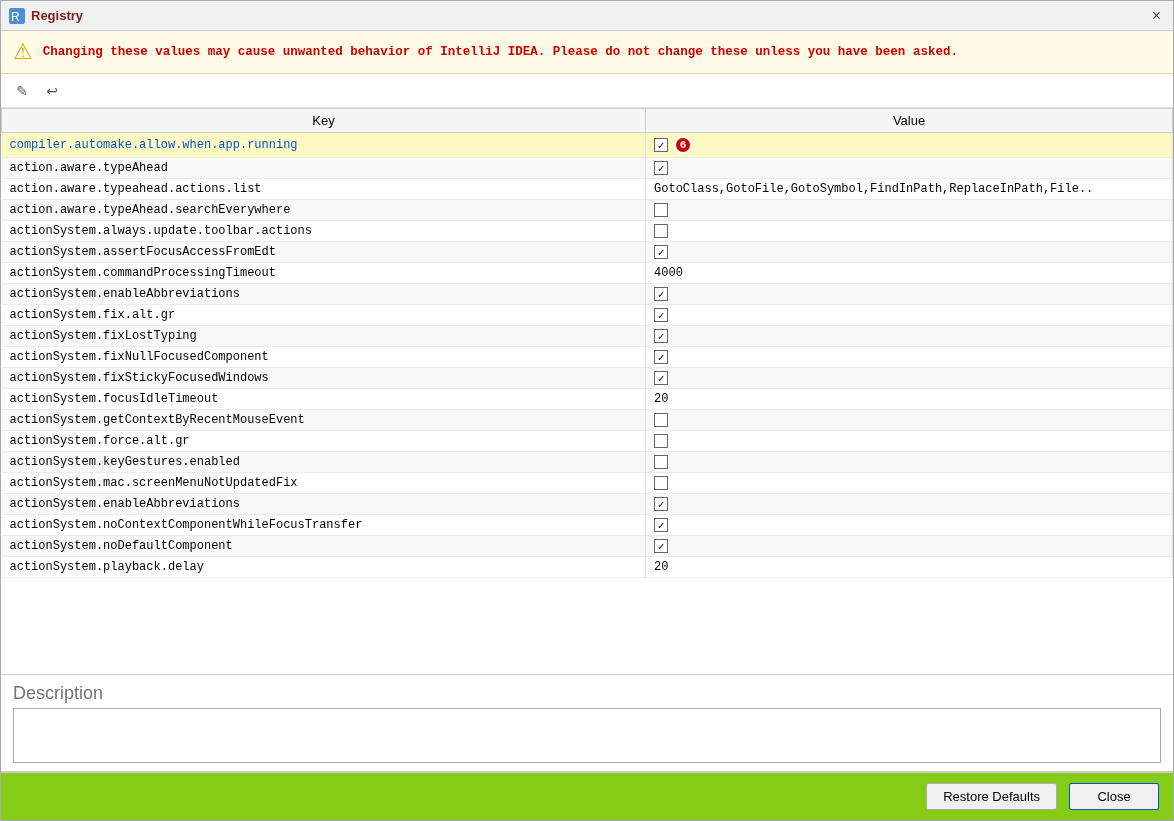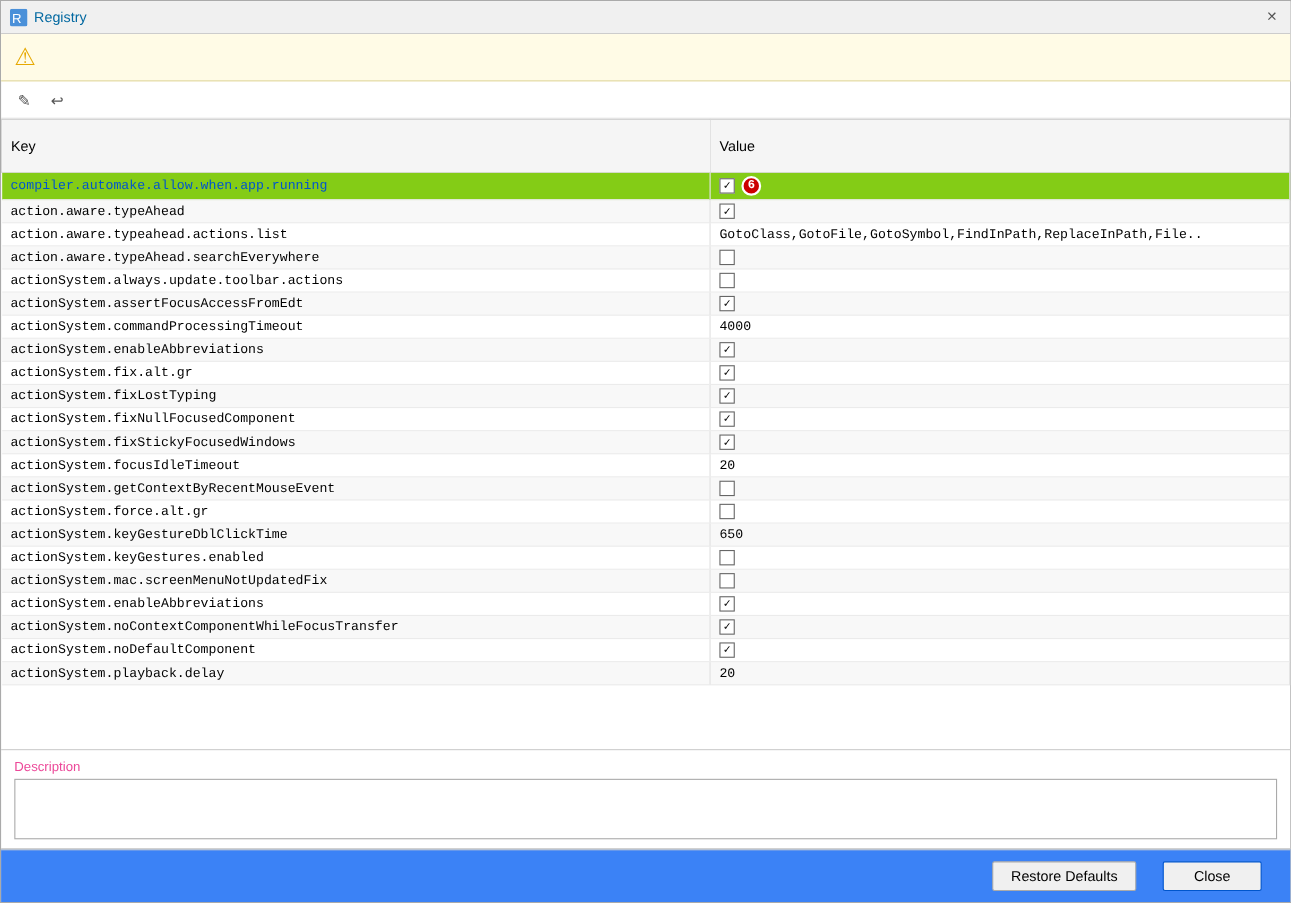--- a/index.html
+++ b/index.html
@@ -44,8 +44,8 @@
     }
     .title-text {
       font-size: 13px;
-      font-weight: normal;
-      color: #0369a1;
+      font-weight: bold;
+      color: #7f1d1d;
     }
     .title-close {
       font-size: 16px;

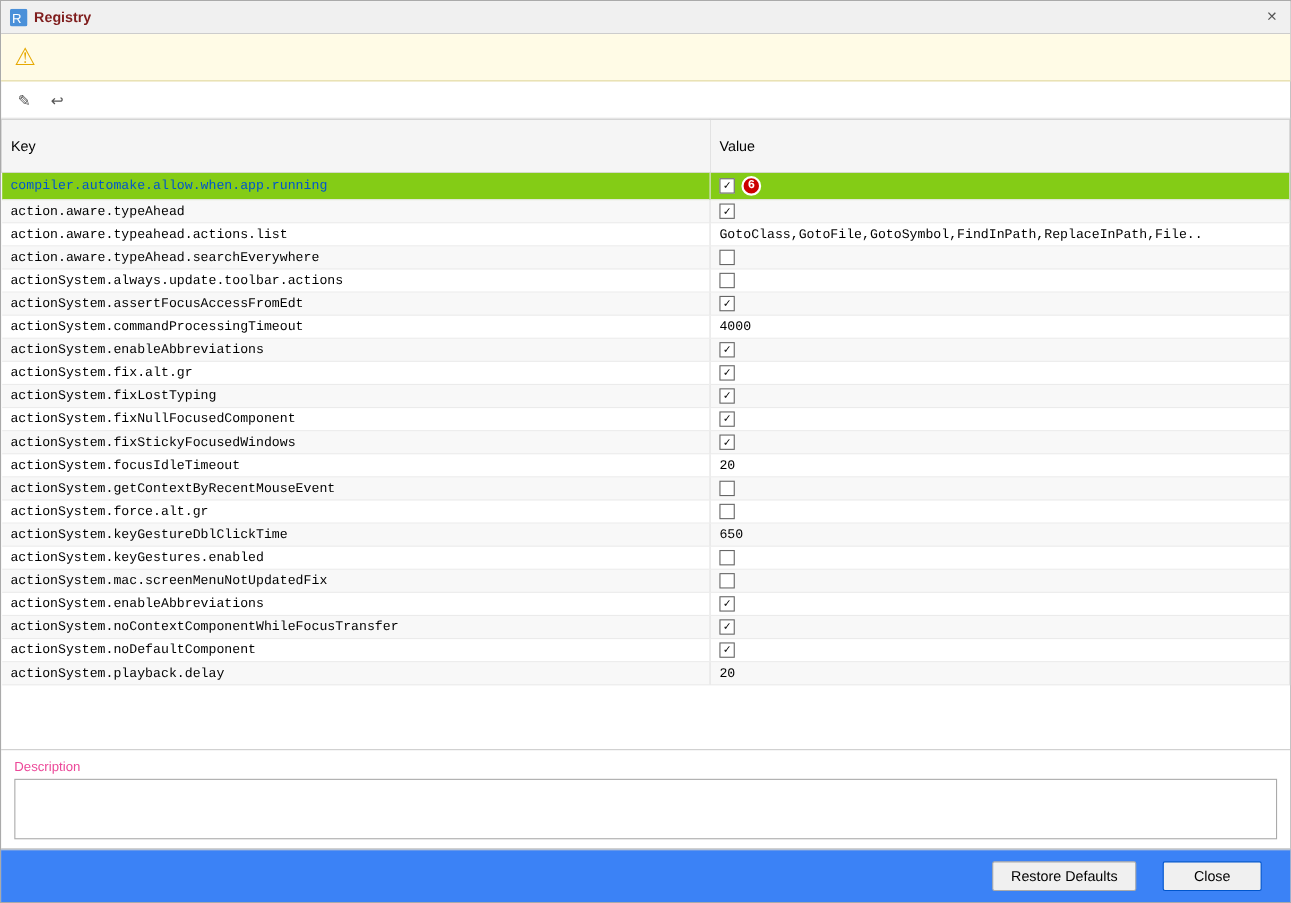--- a/index.html
+++ b/index.html
@@ -245,6 +245,7 @@
 
   <div class="warning-bar">
     <span class="warning-icon">⚠</span>
+    <span class="warning-text">Changing these values may cause unwanted behavior of IntelliJ IDEA. Please do not change these unless you have been asked.</span>
   </div>
 
   <div class="toolbar">

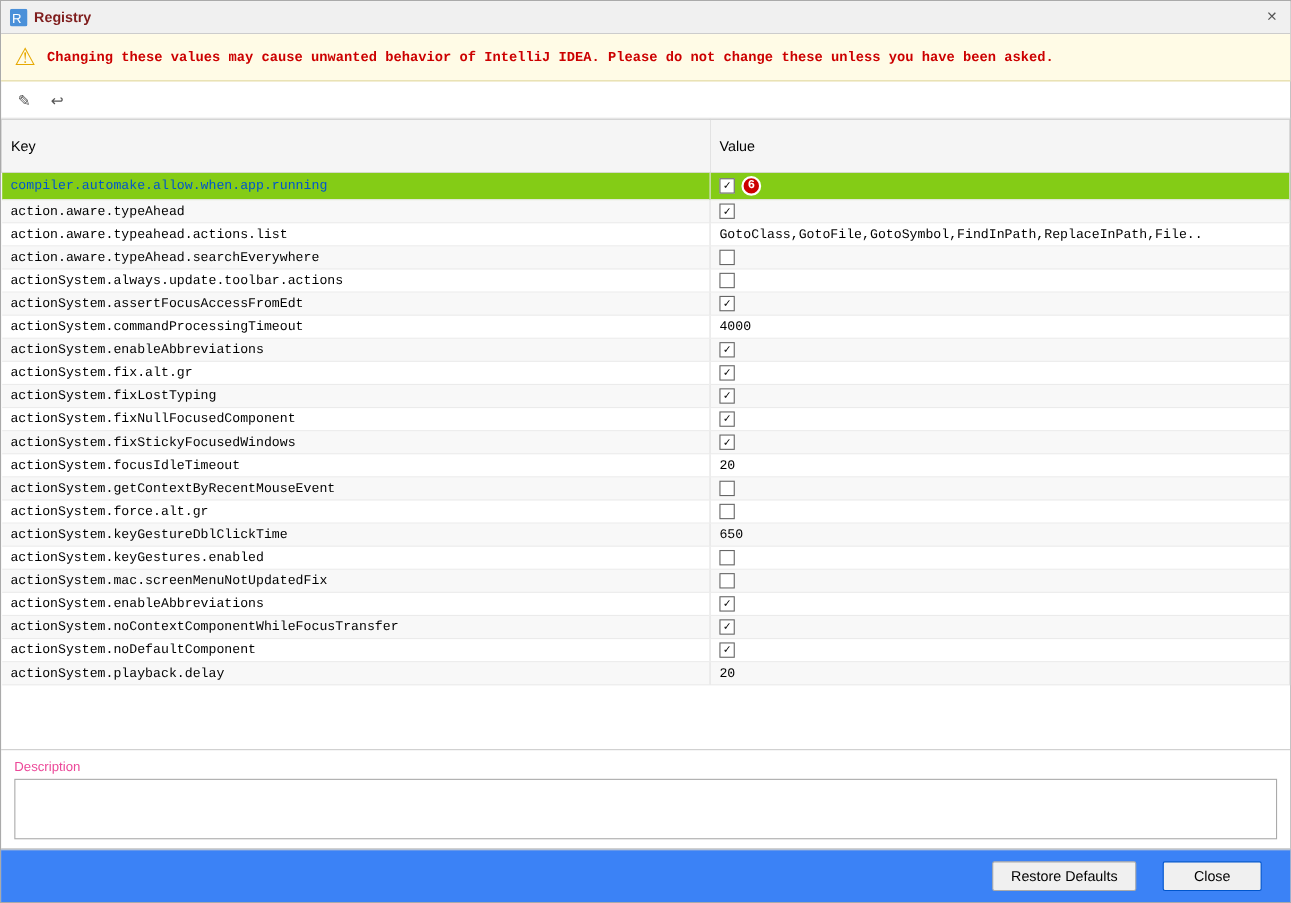--- a/index.html
+++ b/index.html
@@ -110,8 +110,8 @@
     thead th {
       background: #f5f5f5;
       border: 1px solid #d0d0d0;
-      padding: 16px 8px;
-      text-align: left;
+      padding: 4px 8px;
+      text-align: center;
       font-weight: normal;
       position: sticky;
       top: 0;

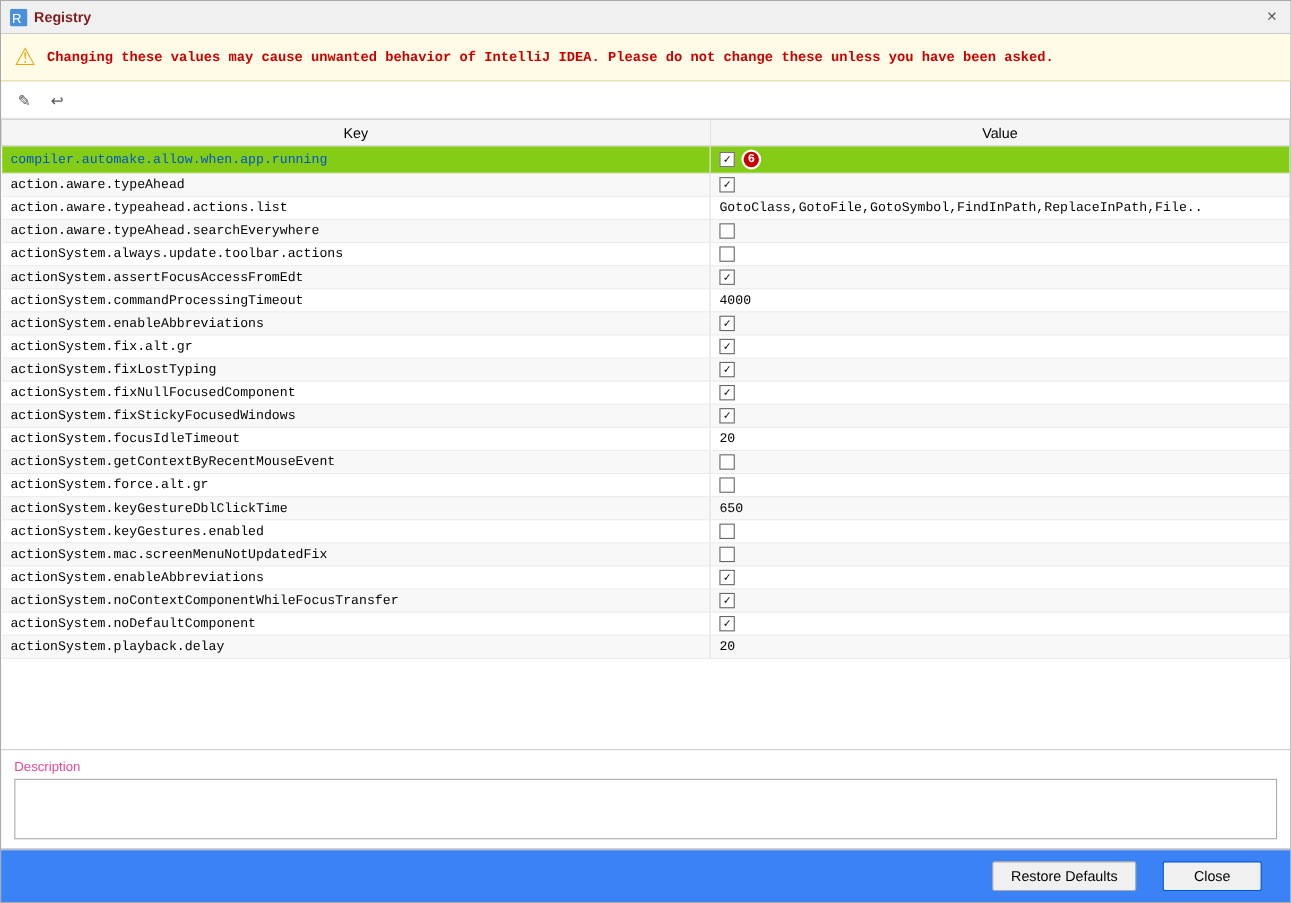--- a/index.html
+++ b/index.html
@@ -133,7 +133,7 @@
       background: #ffffff;
     }
     tbody tr:first-child {
-      background: #84cc16;
+      background: #fef9c3;
       margin-left: 32px;
     }
     tbody td {

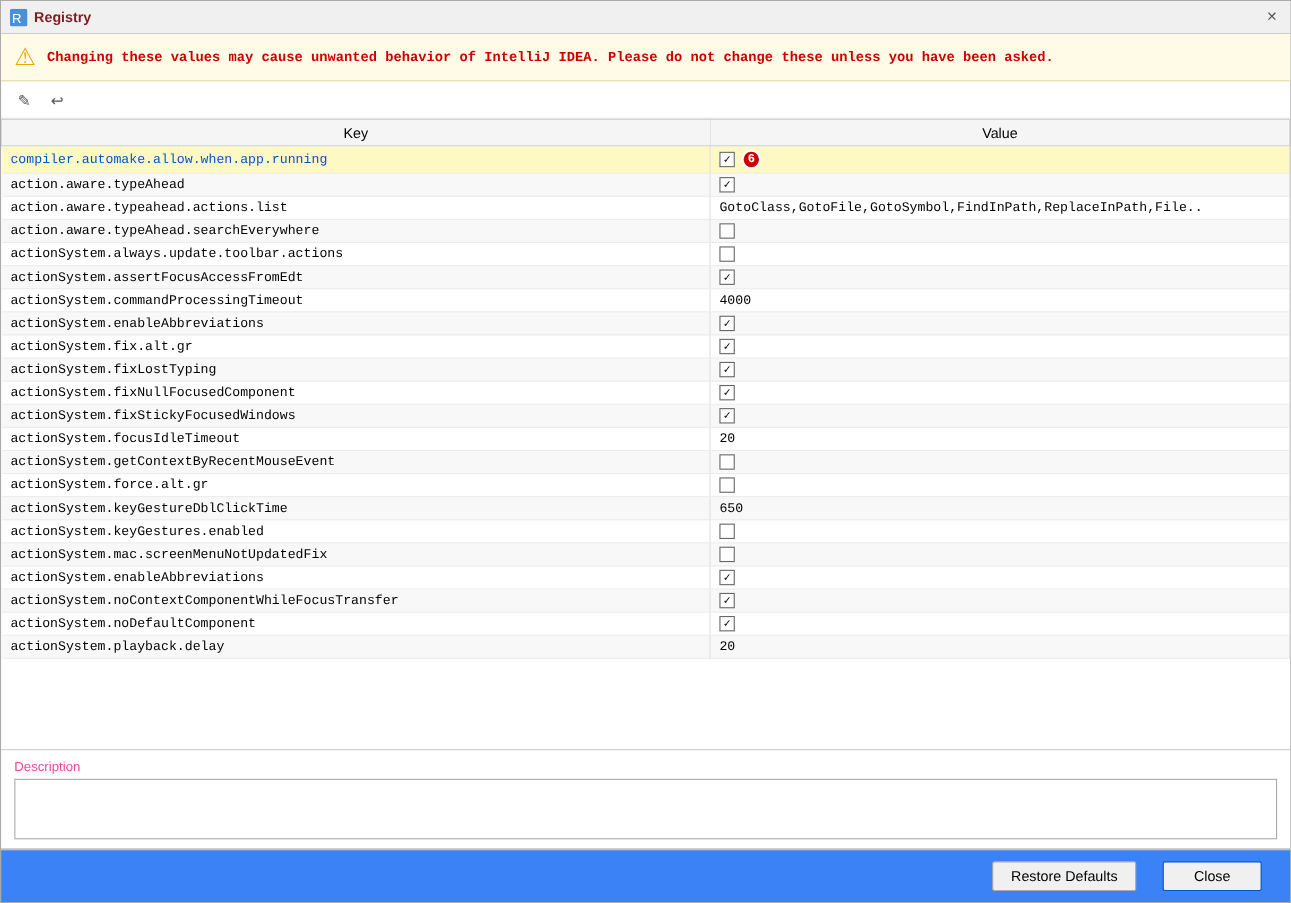--- a/index.html
+++ b/index.html
@@ -388,14 +388,6 @@
             </td>
           </tr>
           <tr>
-            <td class="key-cell">actionSystem.keyGestureDblClickTime</td>
-            <td>
-              <div class="value-cell">
-                <span>650</span>
-              </div>
-            </td>
-          </tr>
-          <tr>
             <td class="key-cell">actionSystem.keyGestures.enabled</td>
             <td>
               <div class="value-cell">

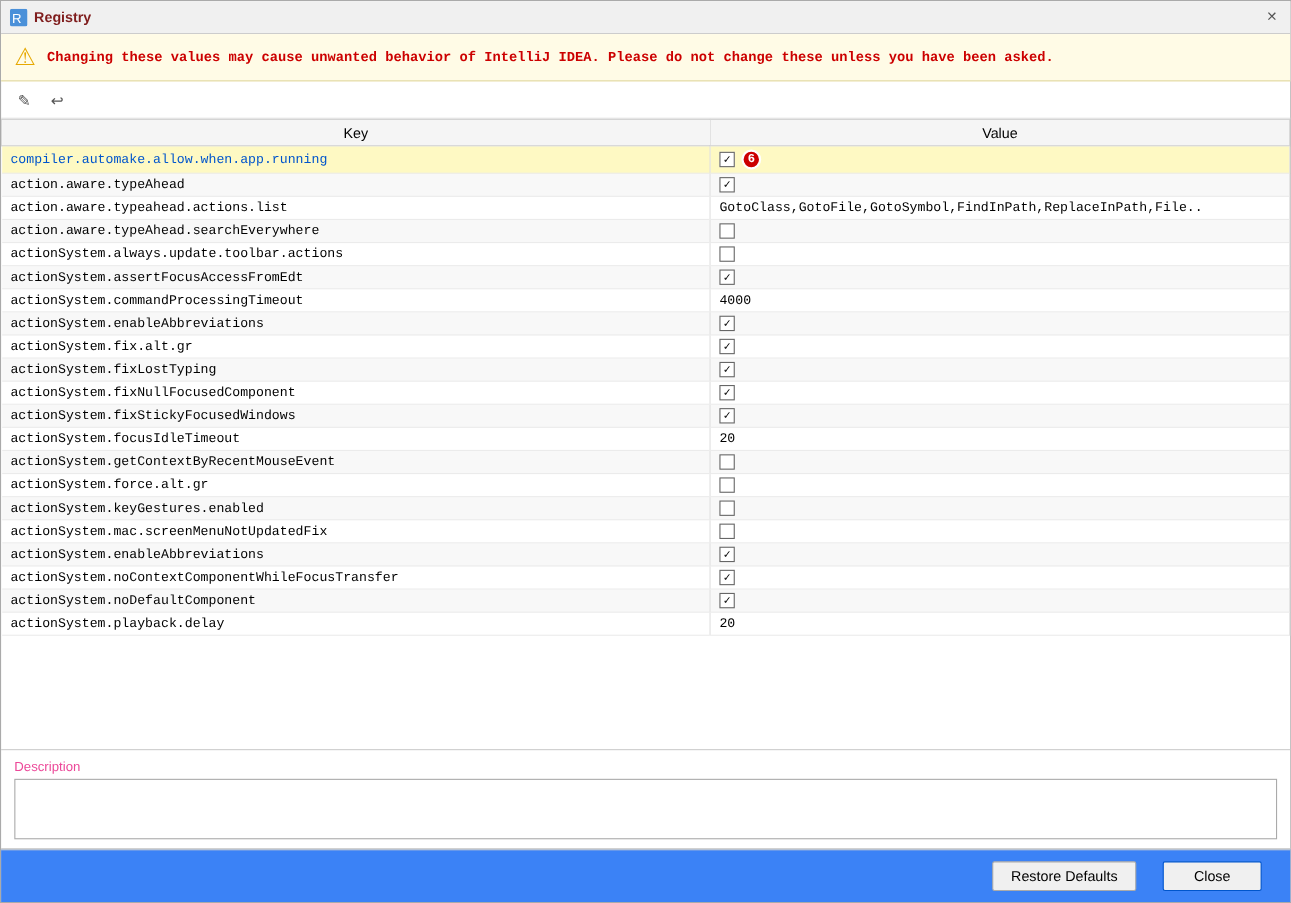--- a/index.html
+++ b/index.html
@@ -191,8 +191,8 @@
       border-bottom: 1px solid #cccccc;
     }
     .description-label {
-      font-size: 12px;
-      color: #ec4899;
+      font-size: 18px;
+      color: #737373;
       margin-bottom: 4px;
     }
     .description-box {

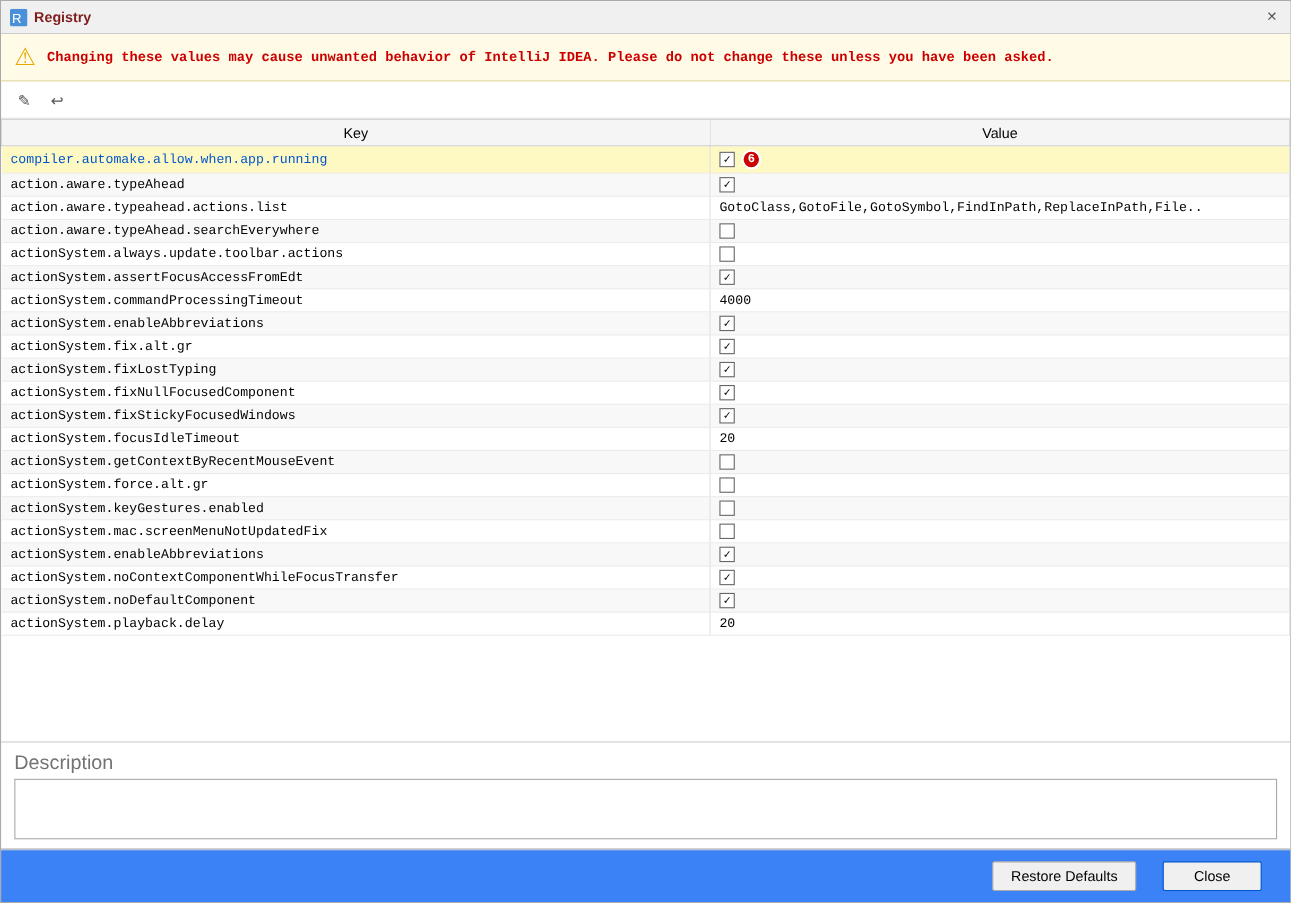--- a/index.html
+++ b/index.html
@@ -205,9 +205,9 @@
       display: flex;
       justify-content: flex-end;
       align-items: center;
-      padding: 10px 26px;
-      gap: 24px;
-      background: #3b82f6;
+      padding: 10px 14px;
+      gap: 12px;
+      background: #84cc16;
       border-top: 1px solid #cccccc;
     }
     .btn {

